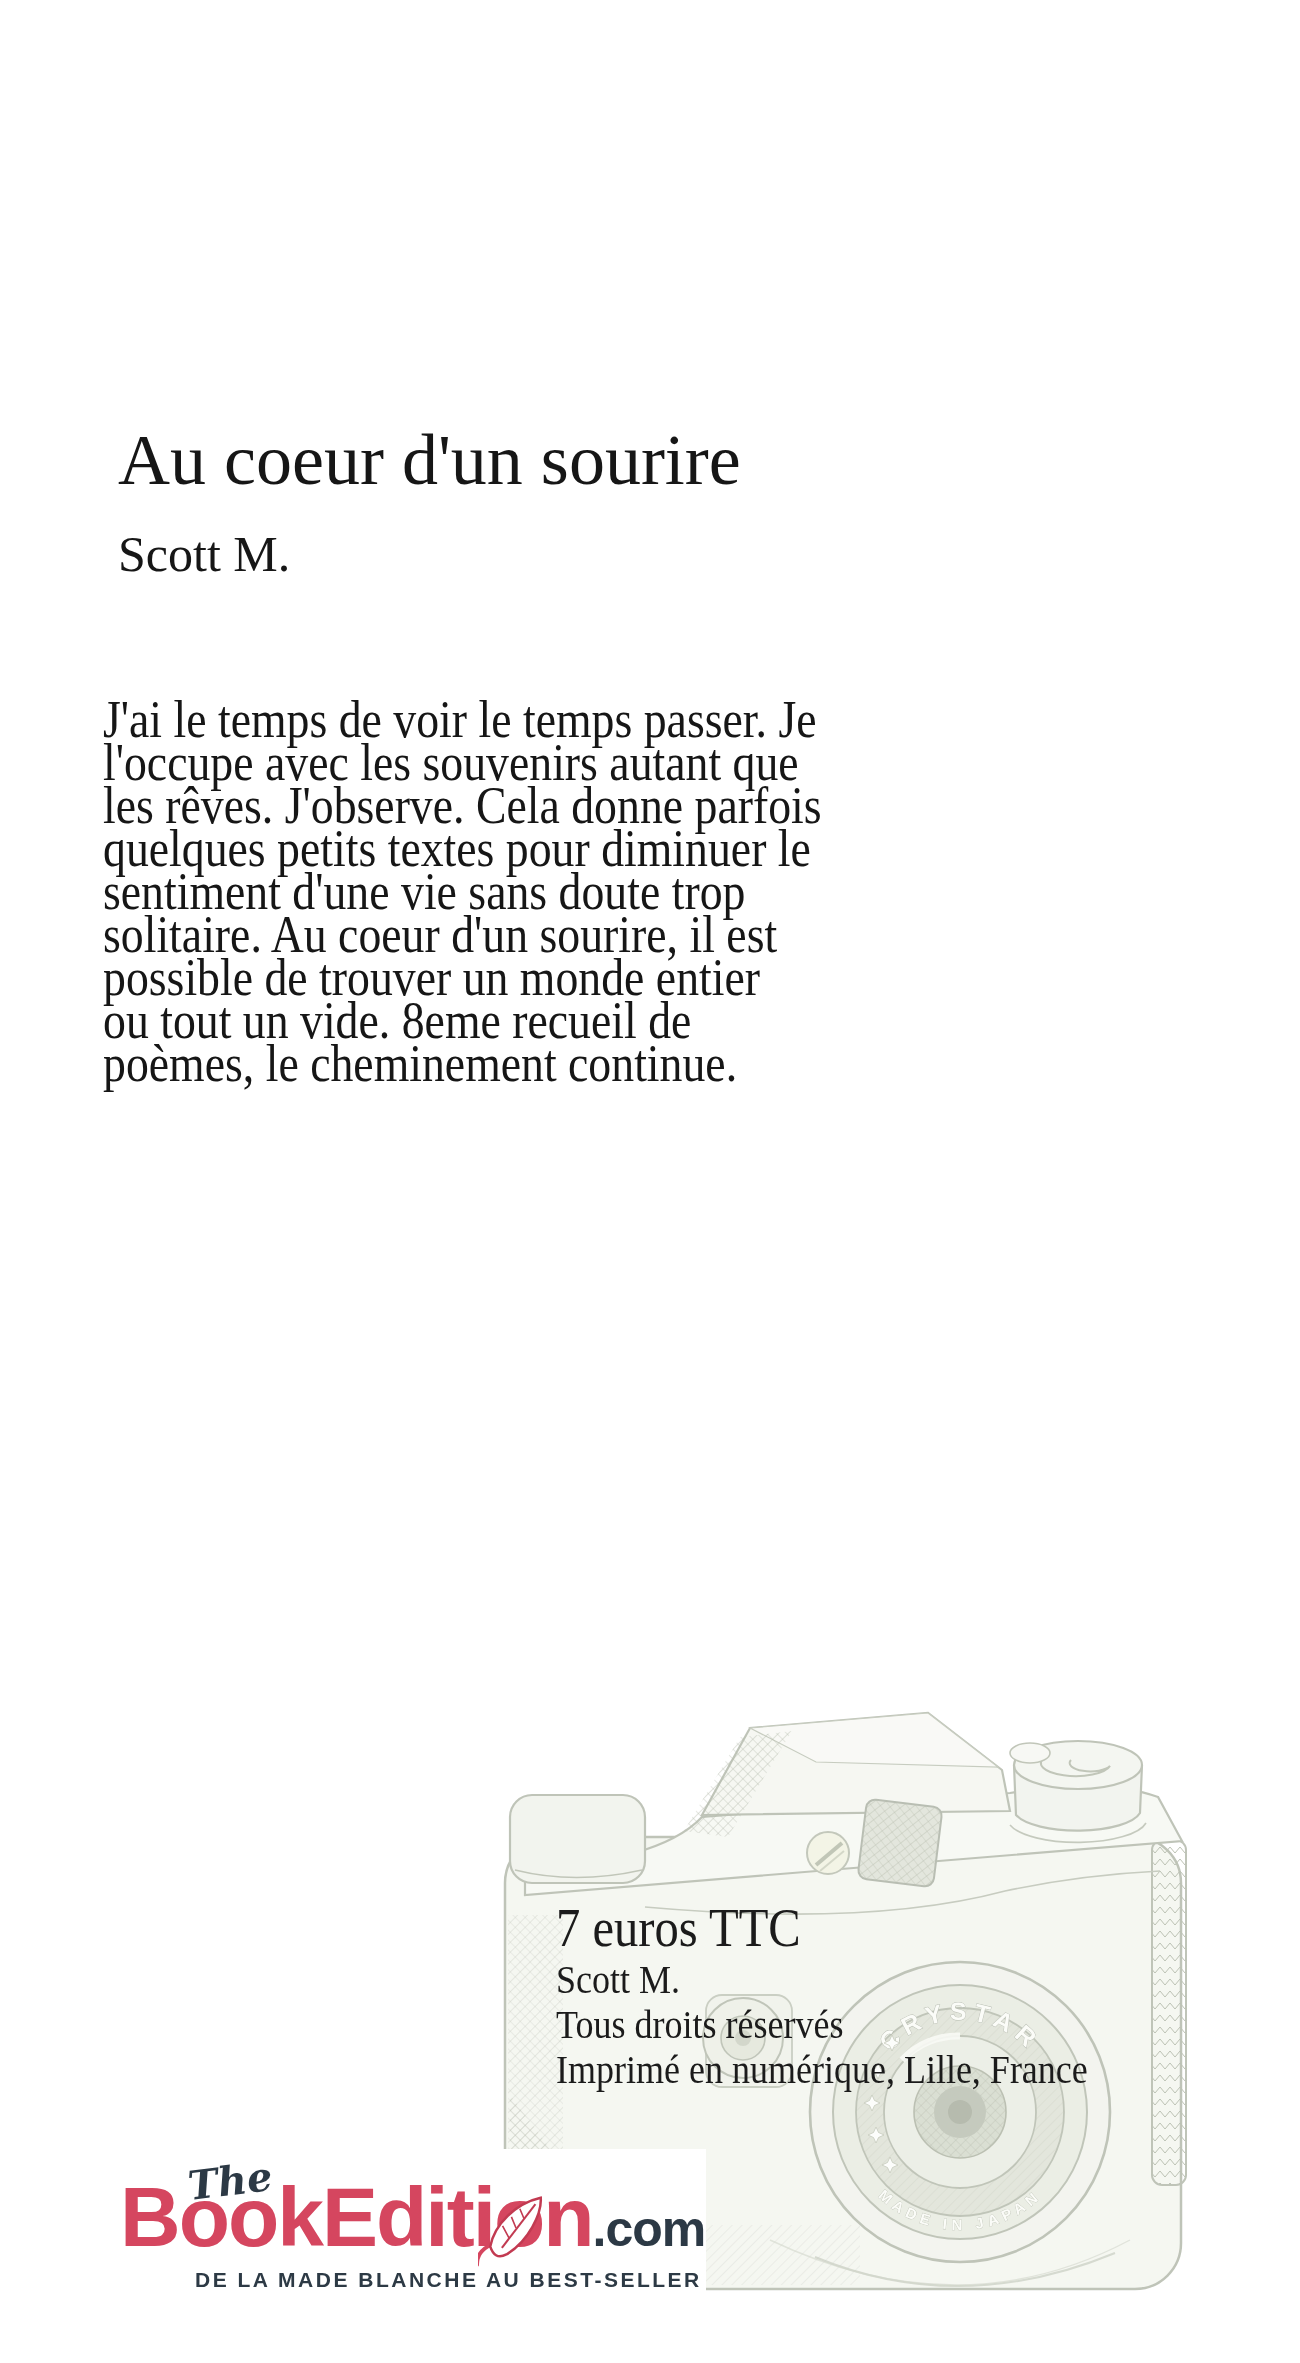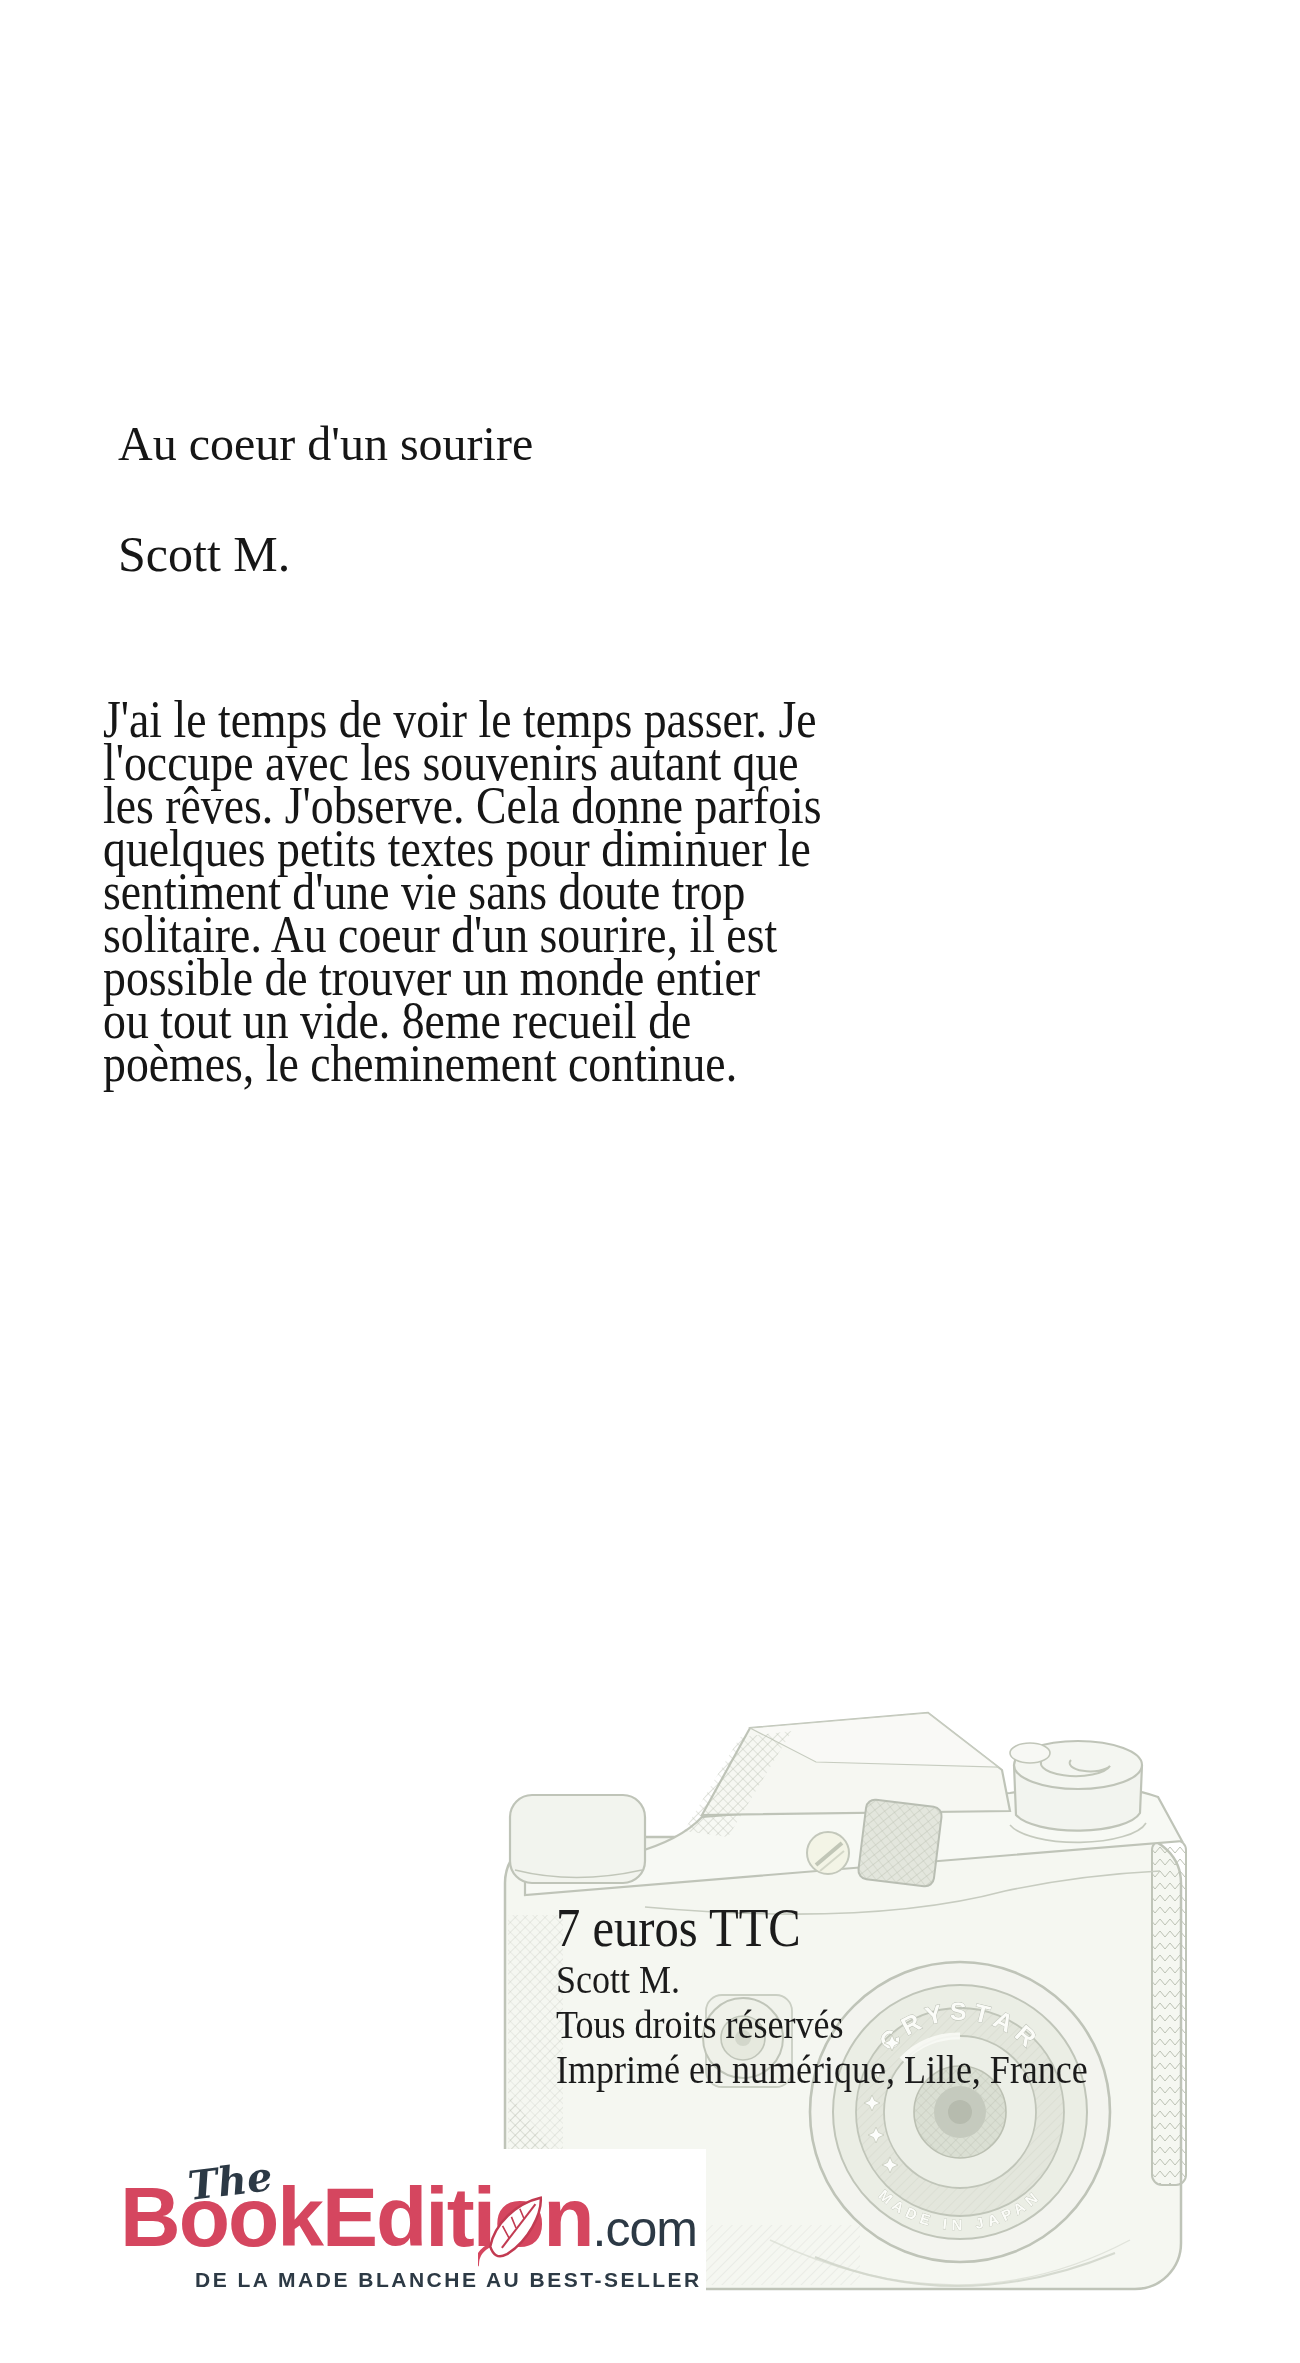--- a/index.html
+++ b/index.html
@@ -8,7 +8,7 @@
 
   .abs{position:absolute;}
 
-  #book-title{left:118px;top:408px;font-size:48px;line-height:72px;white-space:nowrap;}
+  #book-title{left:118px;top:424px;font-size:72px;line-height:72px;white-space:nowrap;}
   #book-author{left:118px;top:528px;font-size:50px;line-height:52px;white-space:nowrap;}
 
   #synopsis{left:103px;top:698px;transform:scaleX(0.88);transform-origin:left top;}

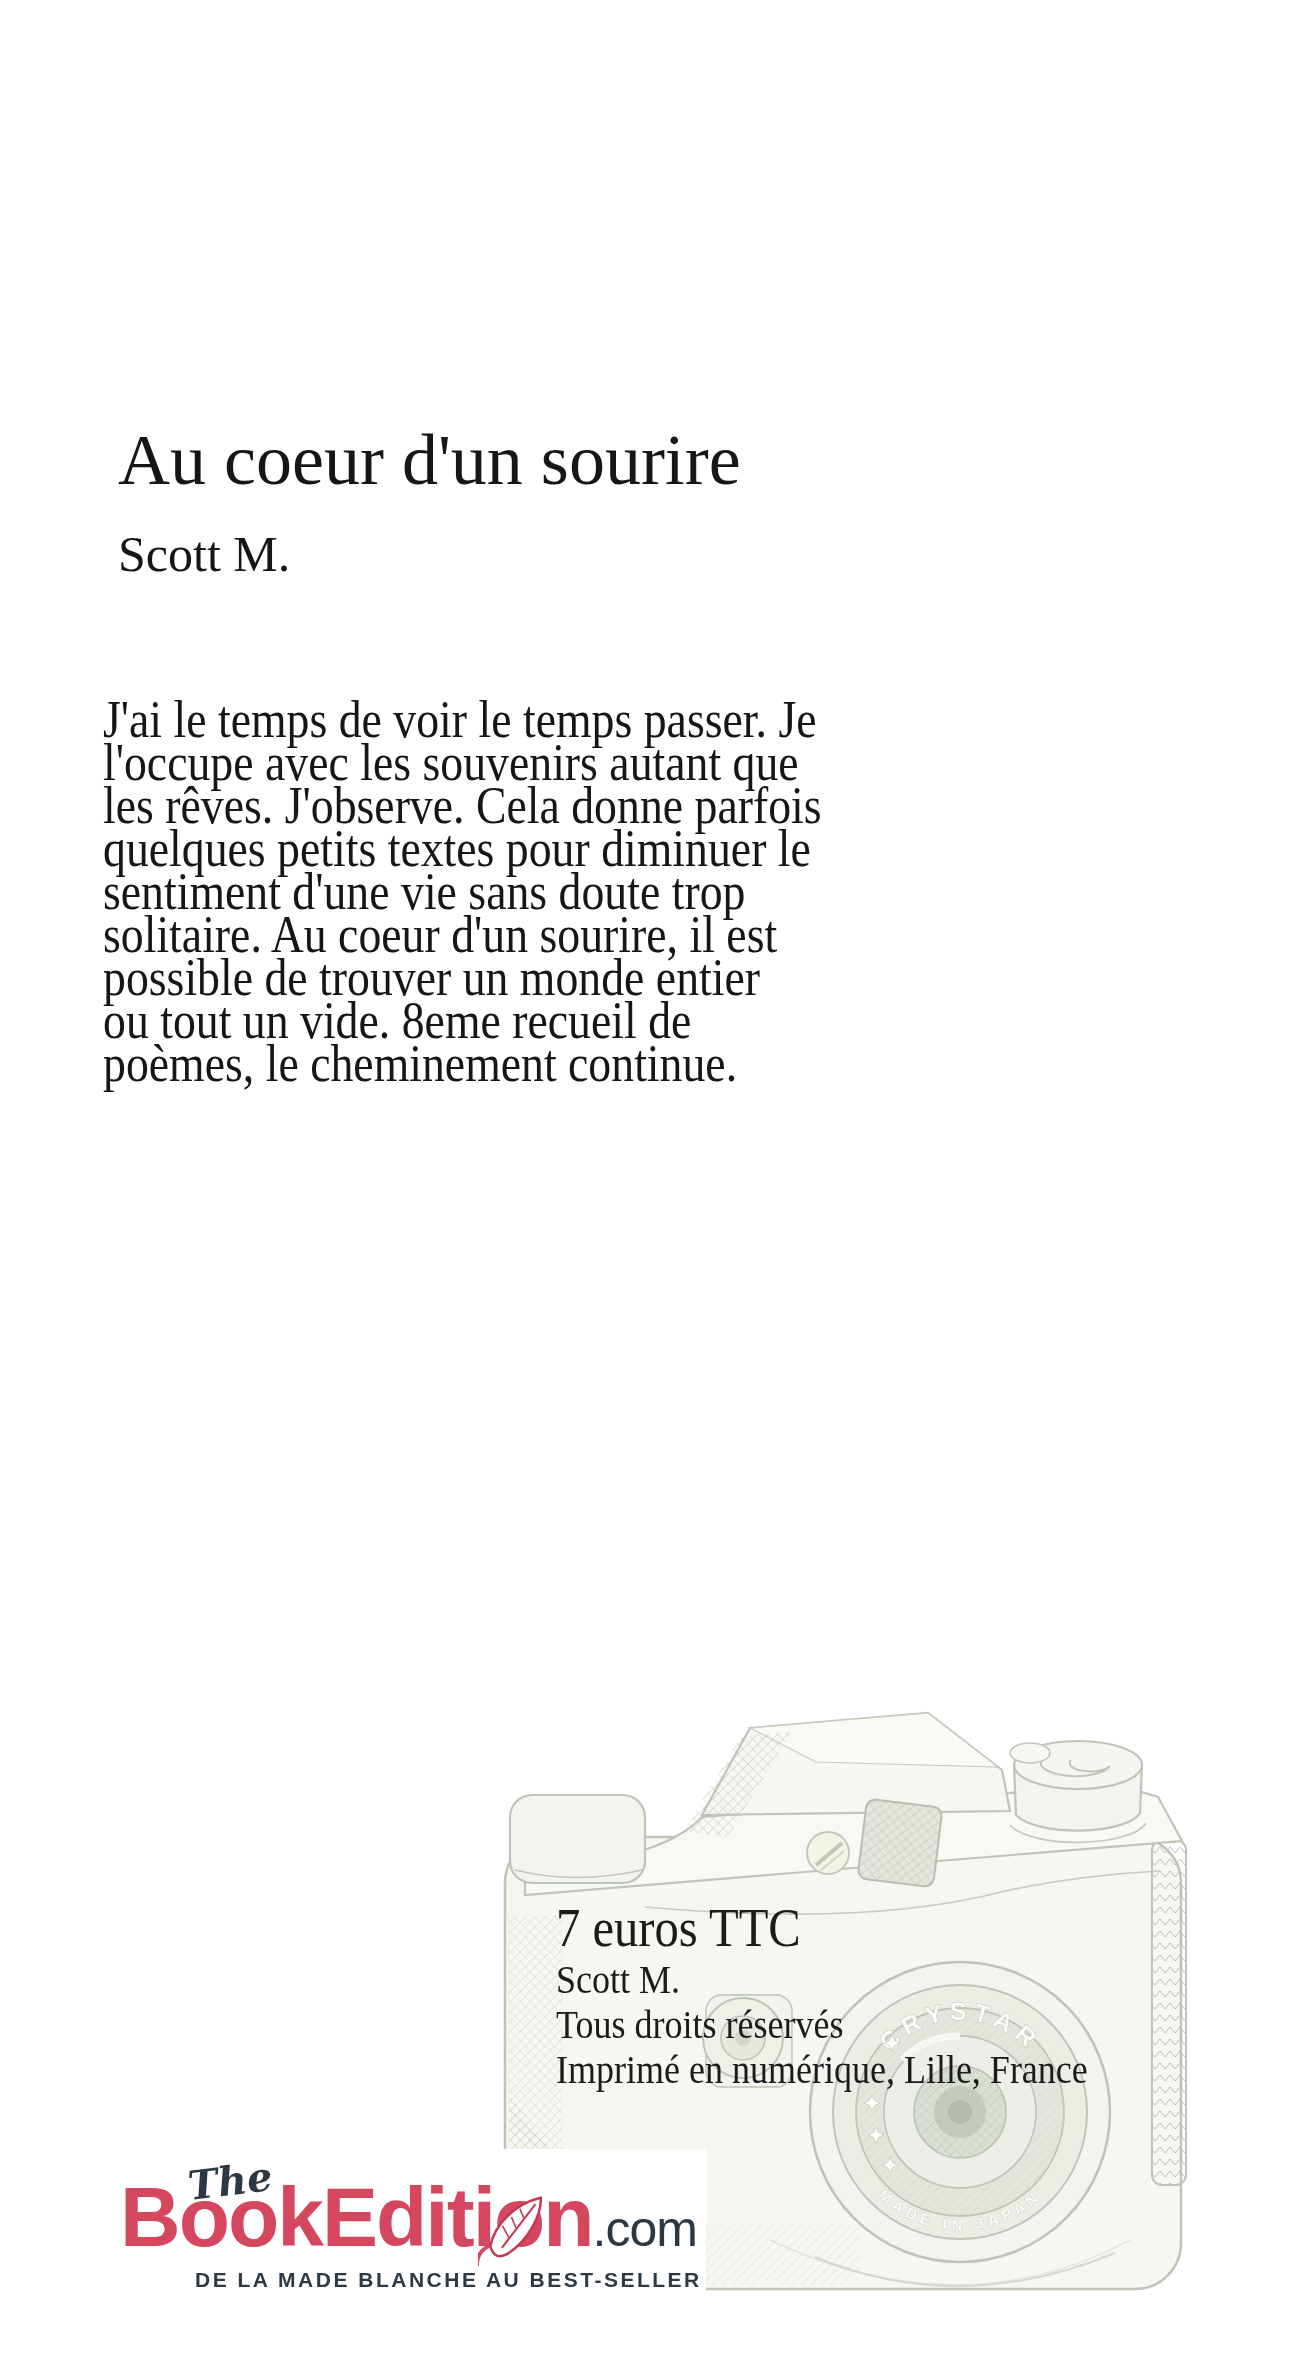--- a/index.html
+++ b/index.html
@@ -29,7 +29,7 @@
             transform:rotate(-7deg);white-space:nowrap;}
   #logo-word{position:absolute;left:32px;top:26px;font-family:"Liberation Sans", sans-serif;
              font-weight:bold;font-size:84px;line-height:84px;letter-spacing:-2px;white-space:nowrap;}
-  #logo-tld{font-family:"Liberation Sans", sans-serif;font-weight:normal;font-size:50px;
+  #logo-tld{font-family:"Liberation Sans", sans-serif;font-weight:bold;font-size:50px;
             letter-spacing:-1px;}
   #logo-feather{position:absolute;left:390px;top:36px;width:86px;height:102px;}
   #logo-tagline{position:absolute;left:107px;top:119px;font-family:"Liberation Sans", sans-serif;

